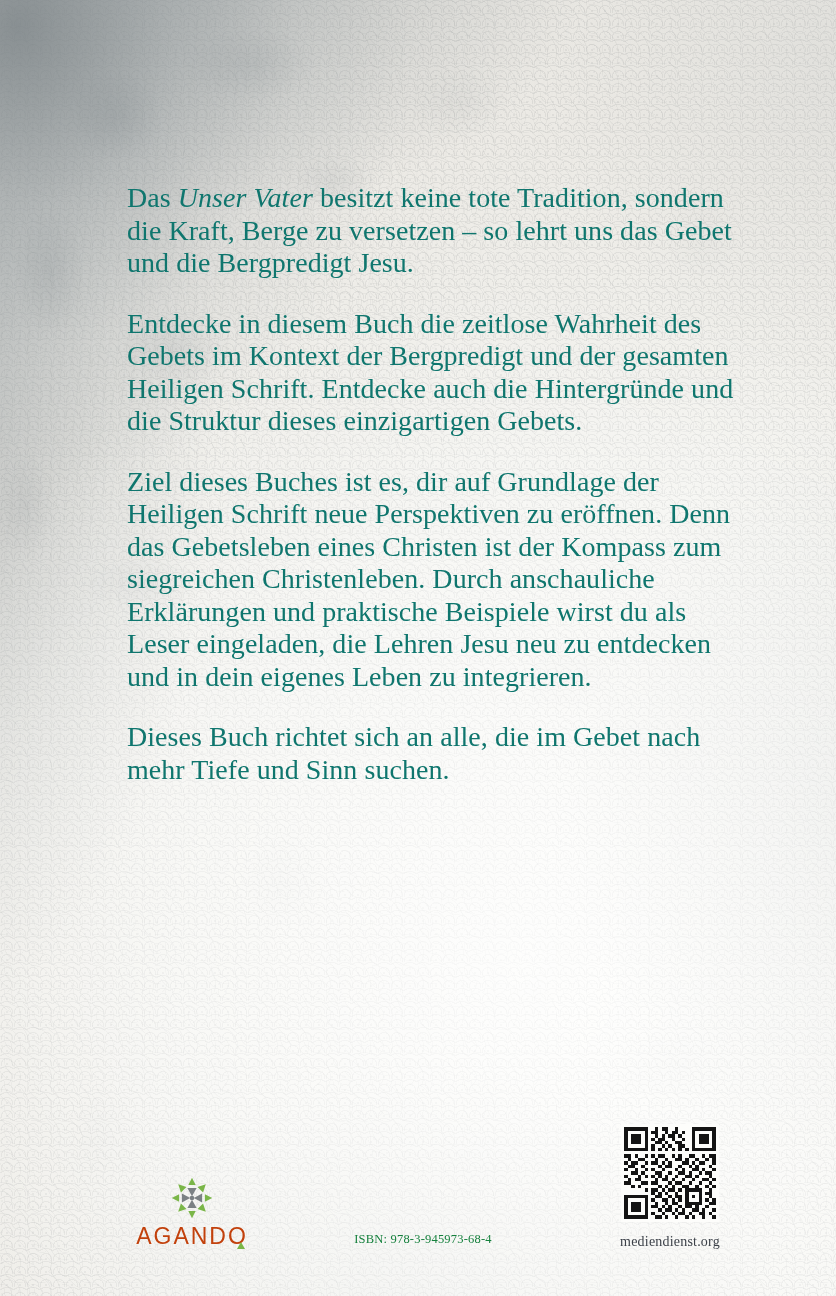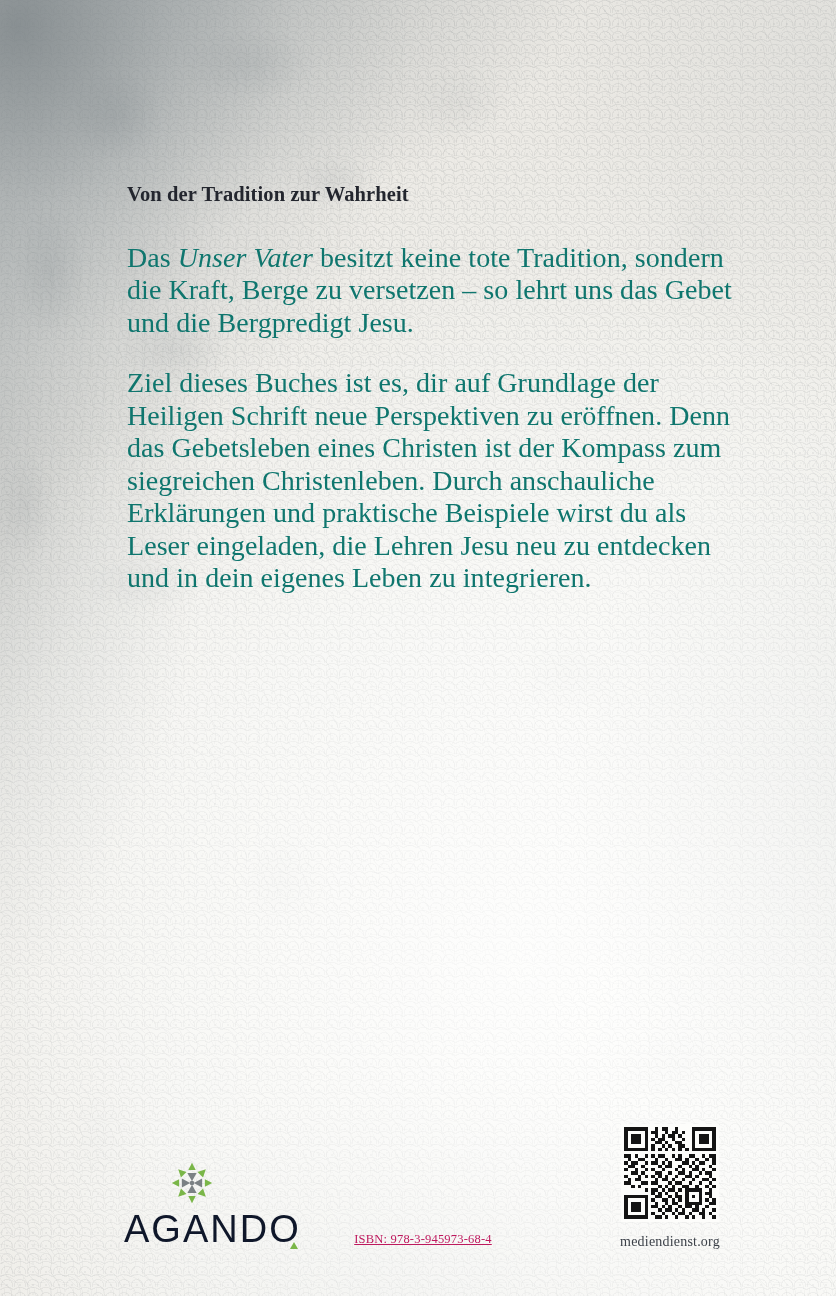--- a/index.html
+++ b/index.html
@@ -226,7 +226,6 @@
 
     <div class="blurb">
 
-      <h1>Von der Tradition zur Wahrheit</h1>
 
       <p><span>Das </span><em>Unser Vater</em><span> besitzt keine tote Tradition, sondern die Kraft, Berge zu versetzen – so lehrt uns das Gebet und die Bergpredigt Jesu.</span></p>
 

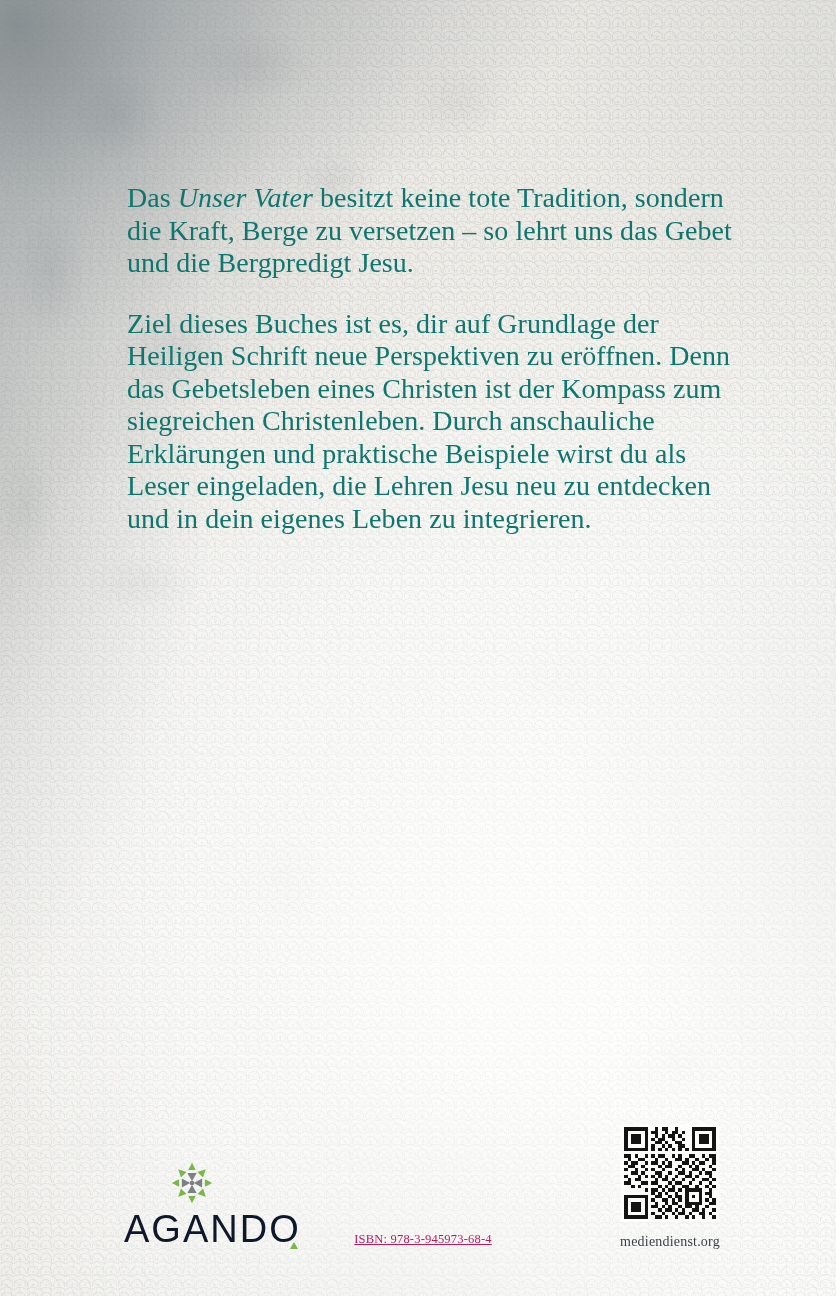--- a/index.html
+++ b/index.html
@@ -230,6 +230,7 @@
       <p><span>Das </span><em>Unser Vater</em><span> besitzt keine tote Tradition, sondern die Kraft, Berge zu versetzen – so lehrt uns das Gebet und die Bergpredigt Jesu.</span></p>
 
 
+      <p>Entdecke in diesem Buch die zeitlose Wahrheit des Gebets im Kontext der Bergpredigt und der gesamten Heiligen Schrift. Entdecke auch die Hintergründe und die Struktur dieses einzigartigen Gebets.</p>
 
       <p>Ziel dieses Buches ist es, dir auf Grundlage der Heiligen Schrift neue Perspektiven zu eröffnen. Denn das Gebetsleben eines Christen ist der Kompass zum siegreichen Christenleben. Durch anschauliche Erklärungen und praktische Beispiele wirst du als Leser eingeladen, die Lehren Jesu neu zu entdecken und in dein eigenes Leben zu integrieren.</p>
 

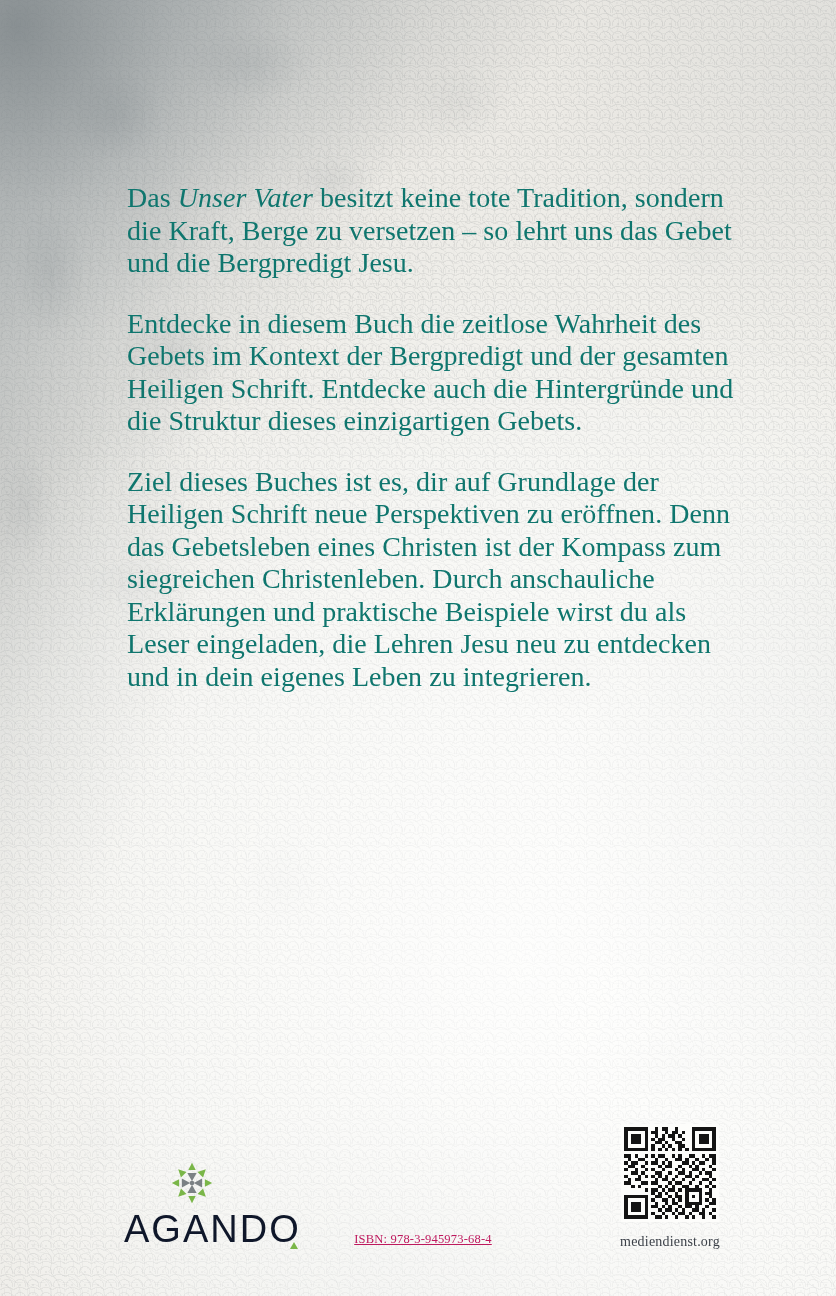--- a/index.html
+++ b/index.html
@@ -234,6 +234,7 @@
 
       <p>Ziel dieses Buches ist es, dir auf Grundlage der Heiligen Schrift neue Perspektiven zu eröffnen. Denn das Gebetsleben eines Christen ist der Kompass zum siegreichen Christenleben. Durch anschauliche Erklärungen und praktische Beispiele wirst du als Leser eingeladen, die Lehren Jesu neu zu entdecken und in dein eigenes Leben zu integrieren.</p>
 
+      <p>Dieses Buch richtet sich an alle, die im Gebet nach mehr Tiefe und Sinn suchen.</p>
 
     </div>
 

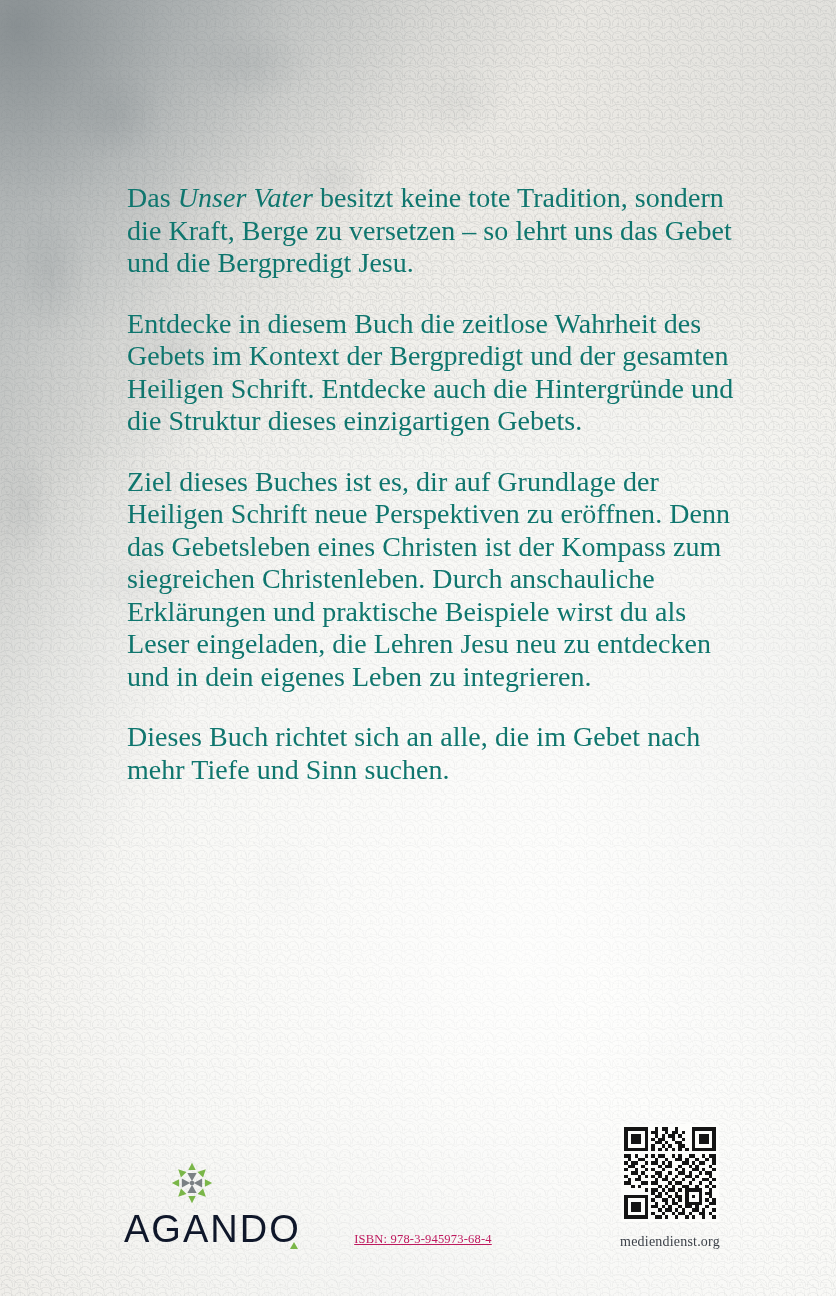--- a/index.html
+++ b/index.html
@@ -157,9 +157,9 @@
     position: relative;
     display: inline-block;
     font-family: "Liberation Sans", "DejaVu Sans", sans-serif;
-    font-size: 38px;
+    font-size: 23px;
     letter-spacing: 2.0px;
-    color: #0f172a;
+    color: #c2410c;
     line-height: 1;
   }
 

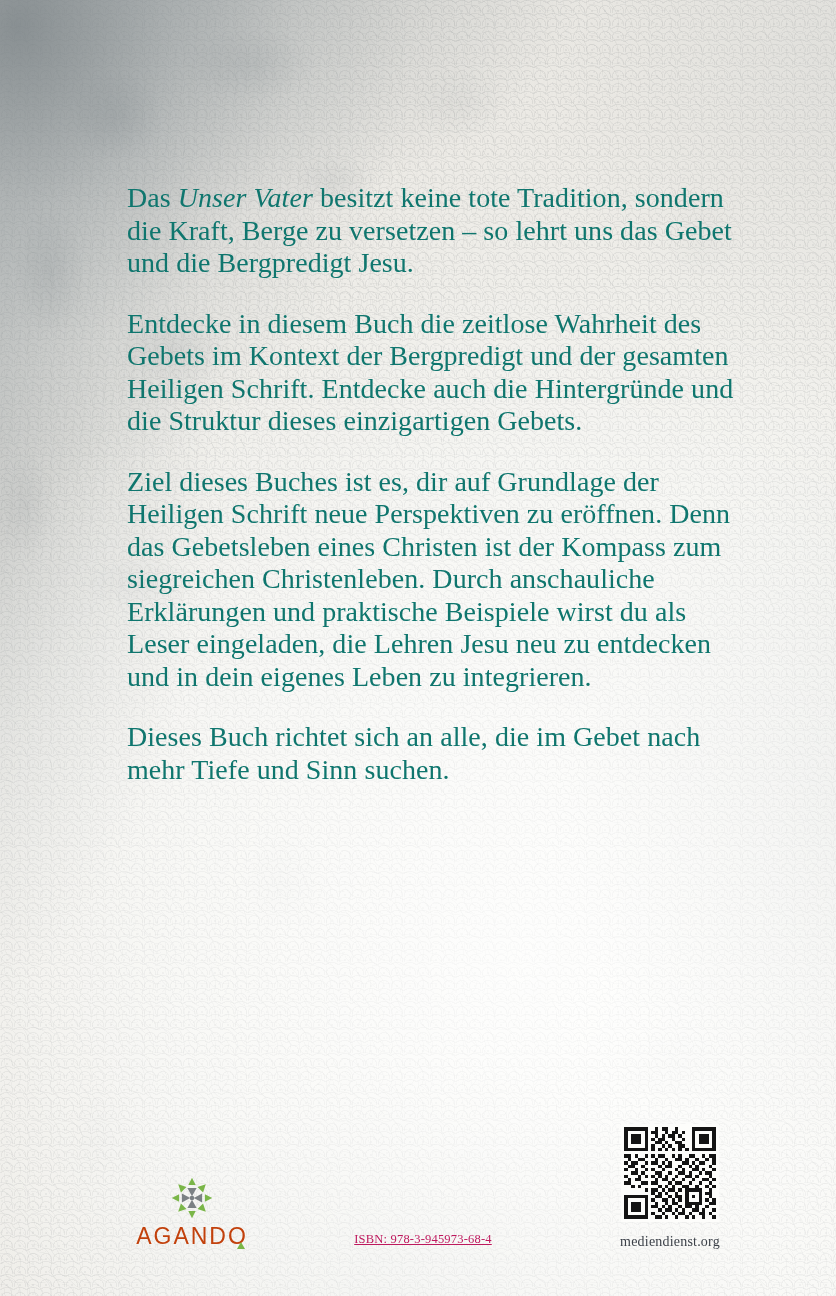--- a/index.html
+++ b/index.html
@@ -183,8 +183,7 @@
     font-family: "Liberation Serif", "DejaVu Serif", serif;
     font-size: 12.5px;
     letter-spacing: 0.2px;
-    color: #be185d;
-    text-decoration: underline;
+    color: #15803d;
   }
 
   .qr-block {

